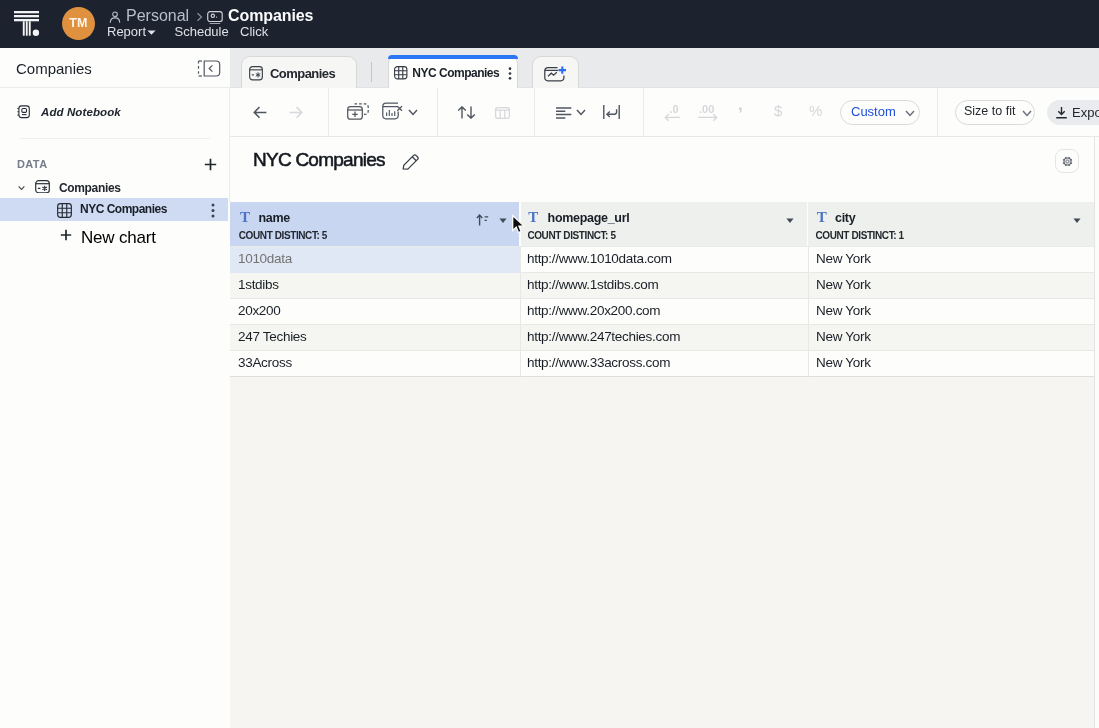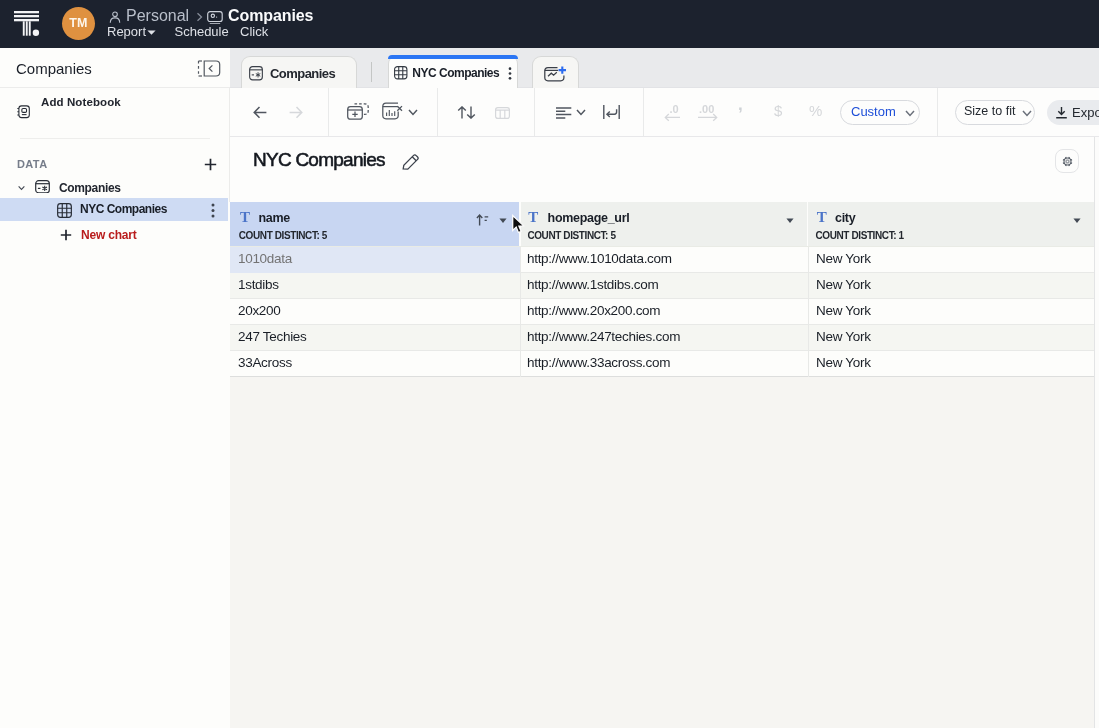--- a/index.html
+++ b/index.html
@@ -79,7 +79,7 @@
         <path d="M5.6,10.8 H11"></path>
       </g>
     </svg>
-    <div class="abs" style="left:41px;top:48px;font-size:11.5px;font-weight:700;color:#22262f;letter-spacing:0.1px;">Add Notebook</div>
+    <div class="abs" style="left:41px;top:58px;font-size:11.5px;font-weight:700;color:#22262f;letter-spacing:0.1px;font-style:italic;">Add Notebook</div>
     <div class="abs" style="left:20px;top:90px;width:190px;border-top:1px solid #eeeeec;"></div>
 
     <div class="abs" style="left:17px;top:110px;font-size:11px;font-weight:700;letter-spacing:0.4px;color:#767d8a;">DATA</div>

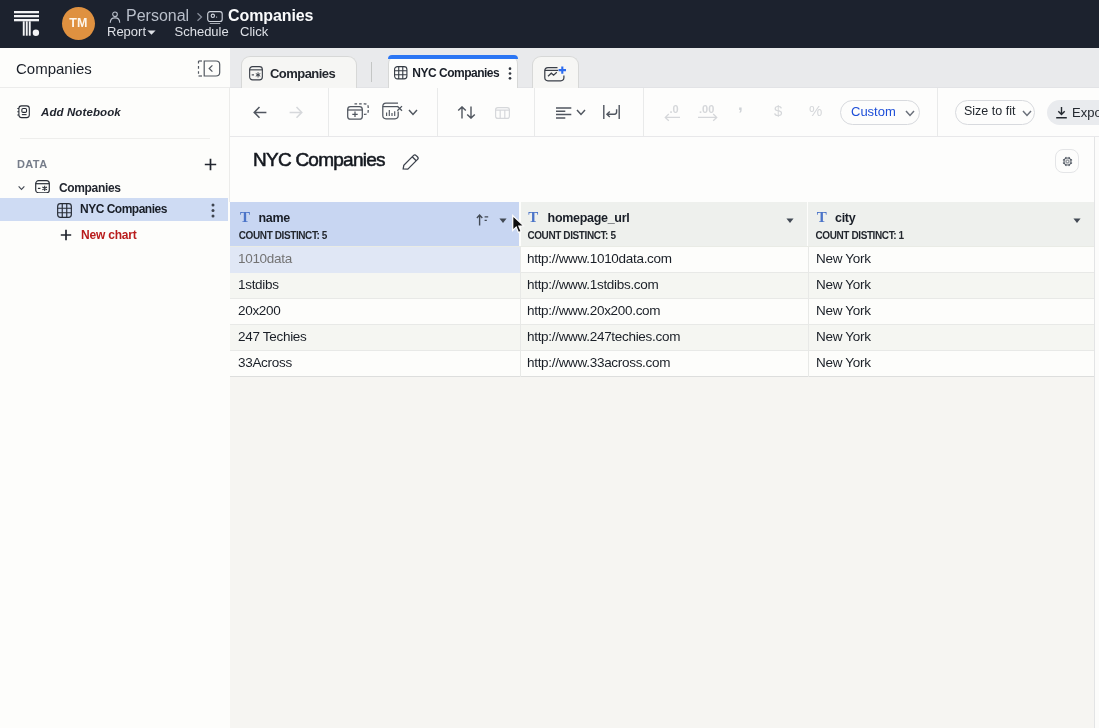--- a/index.html
+++ b/index.html
@@ -119,7 +119,7 @@
     <svg class="abs" style="left:59.5px;top:181px;" width="12" height="12" viewBox="0 0 12 12">
       <path d="M6,0.8 V11.2 M0.8,6 H11.2" stroke="#22262f" stroke-width="1.7" fill="none"></path>
     </svg>
-    <div class="abs" style="left:81px;top:180px;font-size:12px;color:#b91c1c;letter-spacing:-0.2px;font-weight:bold;">New chart</div>
+    <div class="abs" style="left:81px;top:180px;font-size:17px;color:#000000;letter-spacing:-0.2px;">New chart</div>
   </div>
 
   <div class="abs" id="tabbar" style="left:230px;top:48px;width:869px;height:40px;background:#e9eaec;border-bottom:1px solid #e2e3e6;">

